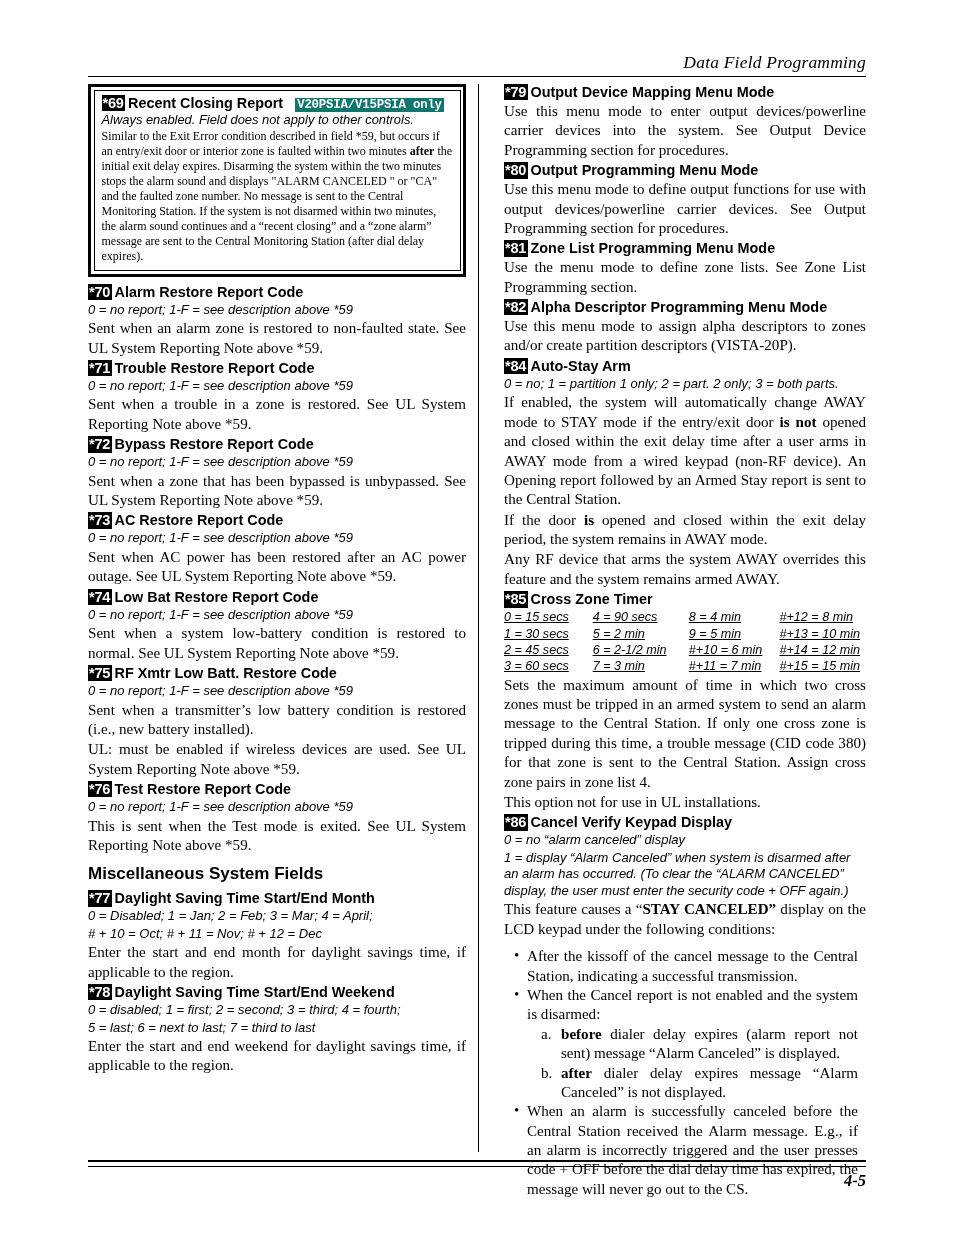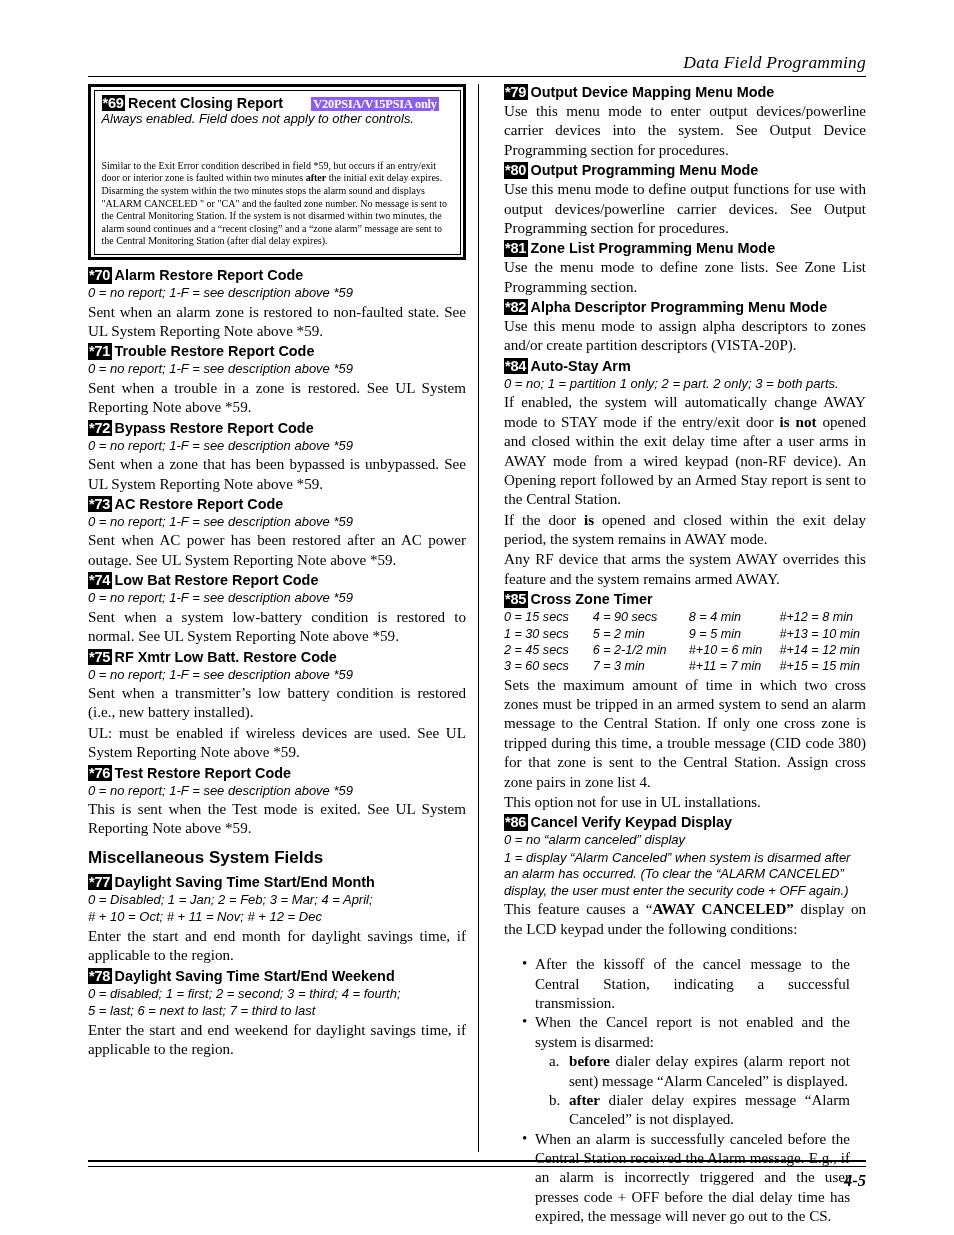--- a/index.html
+++ b/index.html
@@ -88,13 +88,13 @@
   .field-title{vertical-align:baseline;}
   .tag{
     display:inline-block;
-    background:#8b5cf6;color:#fff;
-    font-family:Liberation Serif, serif;
+    background:#0f766e;color:#fff;
+    font-family:Liberation Mono, monospace;
     font-weight:bold;
     font-size:12.4px;
     line-height:1.2;
     padding:0 2px;
-    margin-left:28px;
+    margin-left:12px;
     letter-spacing:-0.2px;
   }
   .opts{

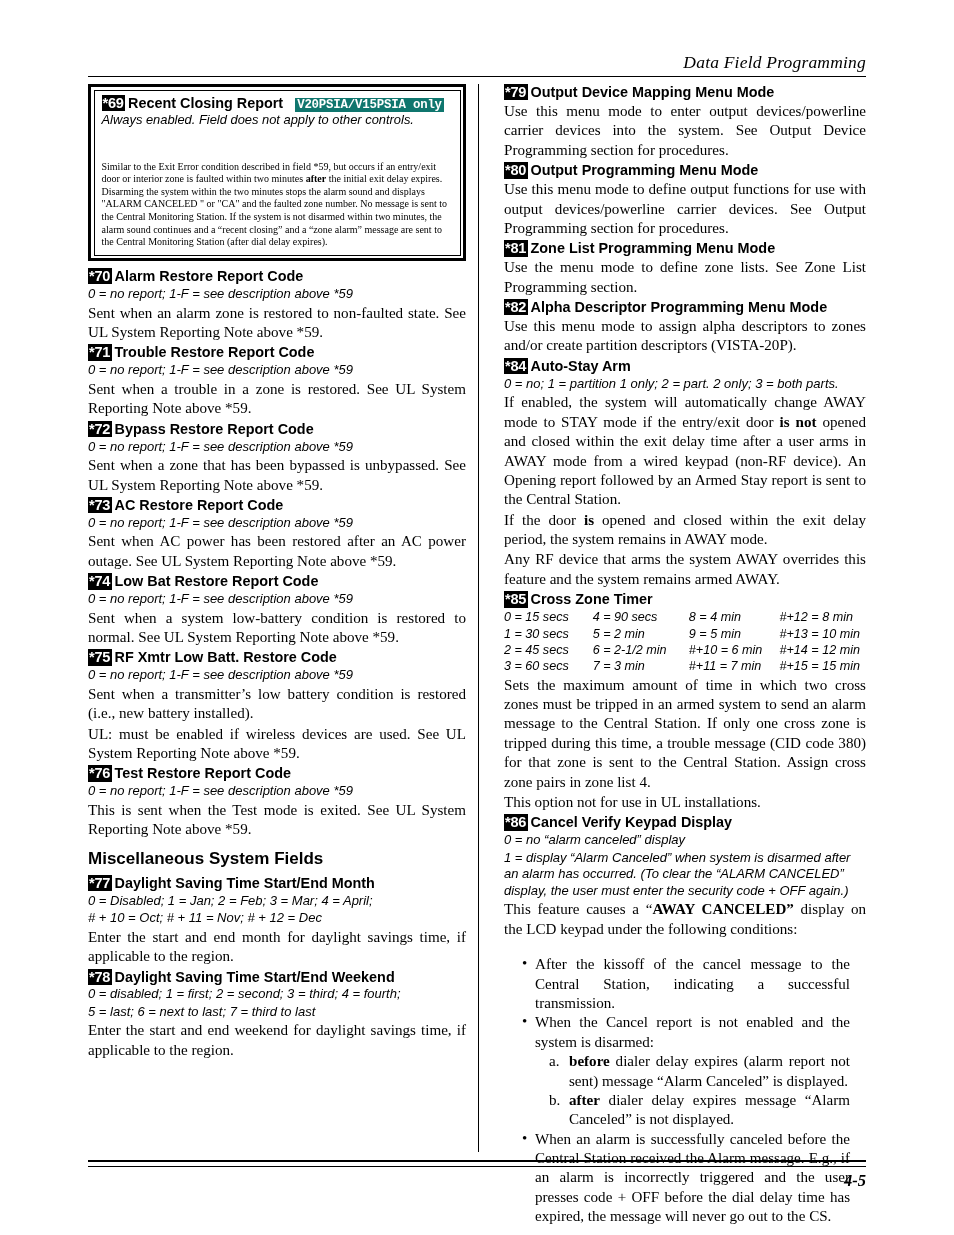--- a/index.html
+++ b/index.html
@@ -133,8 +133,7 @@
   .boxed .body-text{
     text-align:left;
     line-height:1.255;
-    font-size:10px;
-    margin-top:32px;
+    font-size:12px;
   }
 
   

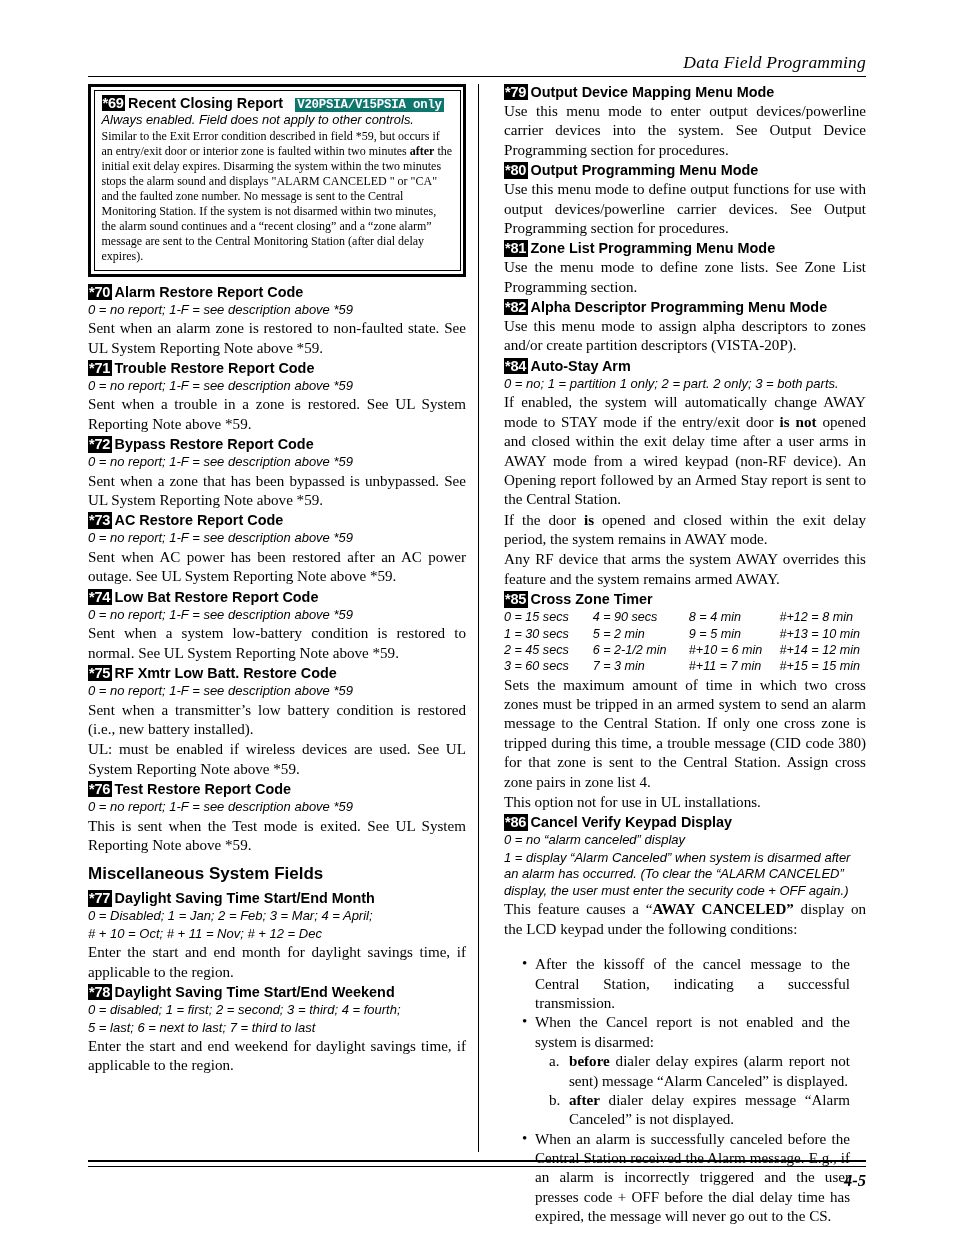--- a/index.html
+++ b/index.html
@@ -153,6 +153,7 @@
     margin-bottom:1px;
     width:100%;
     border-collapse:collapse;
+    text-decoration:underline;
   }
   .opt-grid td{padding:0 6px 0 0;white-space:nowrap;vertical-align:top;}
   .opt-grid td.c1{width:88px;}

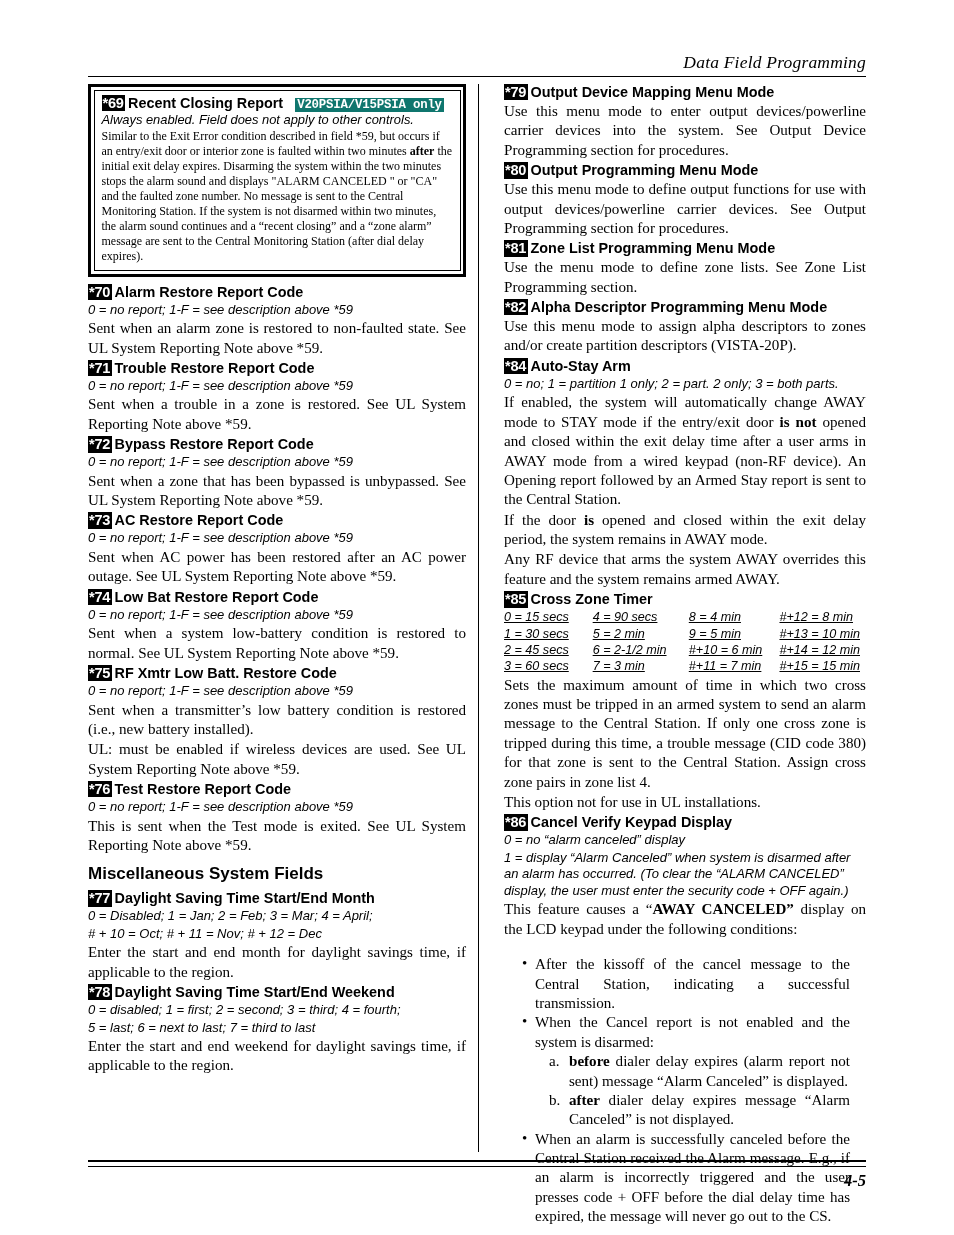--- a/index.html
+++ b/index.html
@@ -381,7 +381,7 @@
       </div>
       <div class="opts">0 = no “alarm canceled” display</div>
       <div class="opts">1 = display “Alarm Canceled” when system is disarmed after an alarm has occurred. (To clear the “ALARM CANCELED” display, the user must enter the security code + OFF again.)</div>
-      <p class="body-text"><span>This feature causes a “</span><b>AWAY CANCELED”</b><span> display on the LCD keypad under the following conditions:</span></p>
+      <p class="body-text"><span>This feature causes a “</span><b>STAY CANCELED”</b><span> display on the LCD keypad under the following conditions:</span></p>
       <ul class="bl">
         <li>After the kissoff of the cancel message to the Central Station, indicating a successful transmission.</li>
         <li>

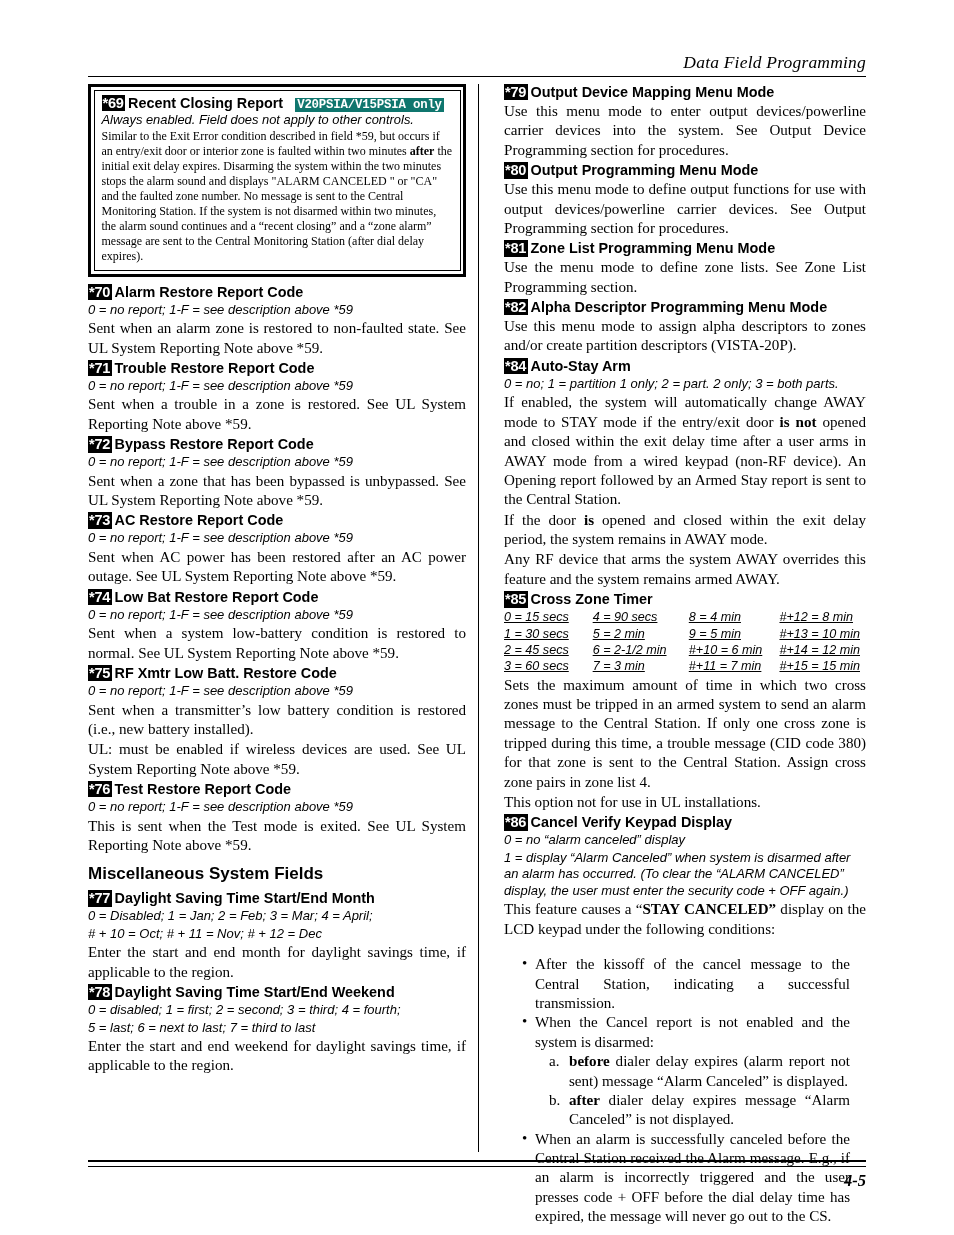--- a/index.html
+++ b/index.html
@@ -164,7 +164,7 @@
   
   ul.bl{
     list-style:none;
-    margin:16px;padding:0;
+    margin:8px;padding:0;
   }
   ul.bl > li{
     position:relative;

